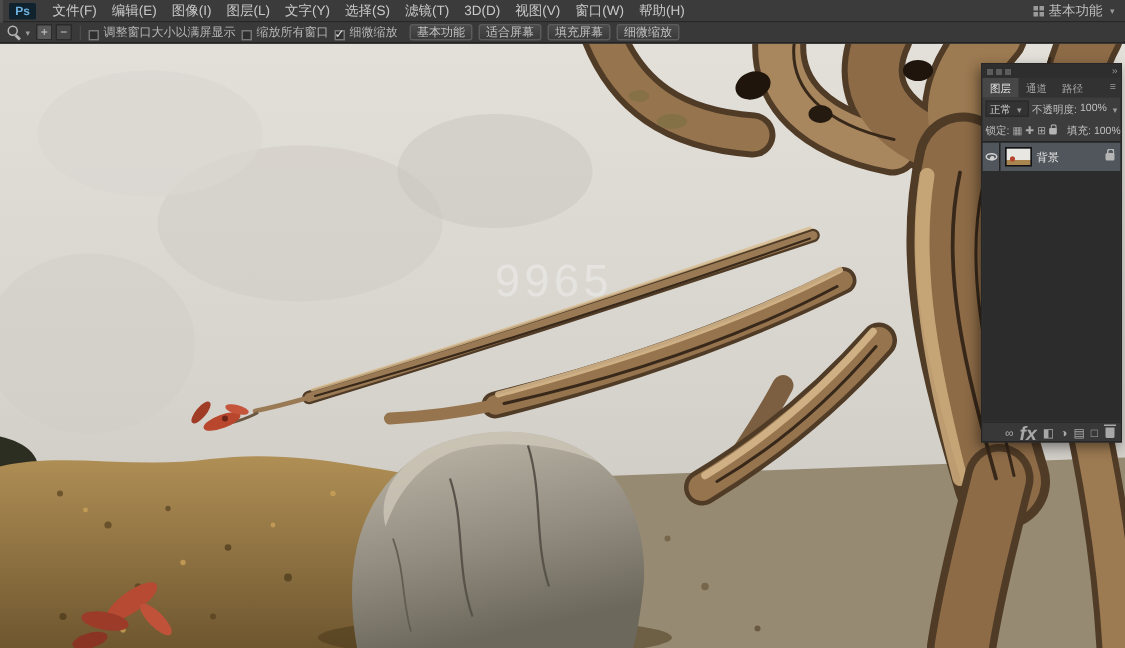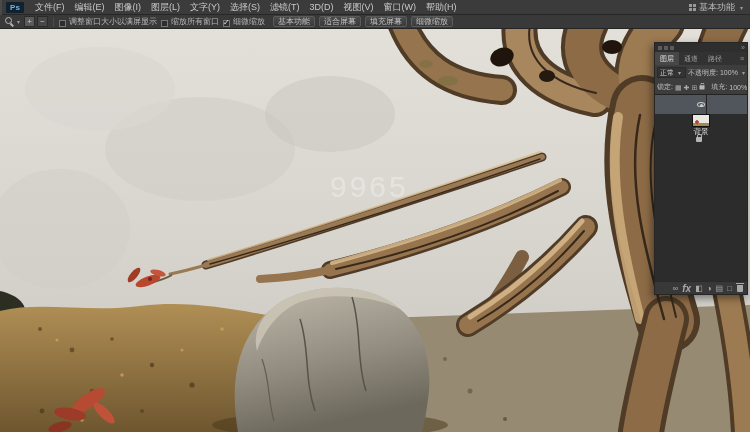--- a/index.html
+++ b/index.html
@@ -68,7 +68,7 @@
     align-items:center; padding:0 2px; gap:2px; color:#d0d0d0; }
   .lock-ic { font-size:7px; color:#aaa; line-height:7px; }
   .layer-list { background:#2c2c2c; border-top:1px solid #232323; flex:1; overflow:hidden; }
-  .layer-row { height:19px; display:flex; align-items:center; background:#50565c;flex-direction:column; }
+  .layer-row { height:19px; display:flex; align-items:center; background:#50565c; }
   .eye-box { width:12px; height:19px; border-right:1px solid #232323; display:flex;
     align-items:center; justify-content:center; flex:none; }
   .eye { width:8px; height:5px; border:1px solid #cfcfcf; border-radius:50%; position:relative; }

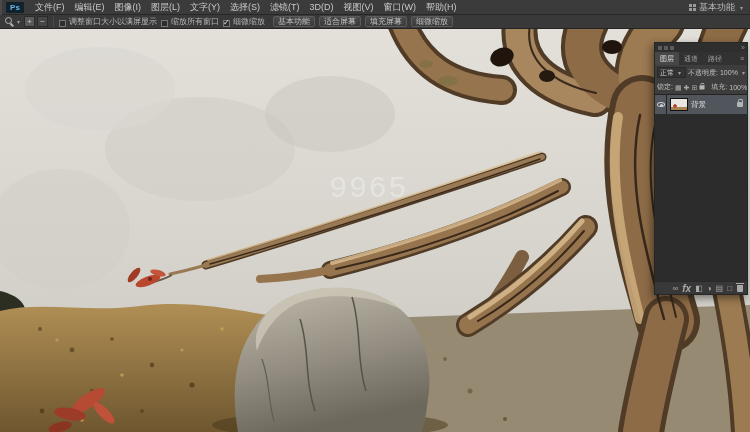--- a/index.html
+++ b/index.html
@@ -87,7 +87,7 @@
   .panel-bottom { height:13px; background:#383838; border-top:1px solid #2a2a2a;
     display:flex; align-items:center; justify-content:flex-end; gap:4px;
     padding:0 4px; flex:none; color:#a8a8a8; font-size:8px; }
-  .fx { font-style:italic; font-size:10px;font-weight:bold; }
+  .fx { font-style:italic; font-size:13px;font-weight:bold; }
   .trash { width:6px; height:7px; position:relative; background:#a8a8a8;
     border-radius:0 0 1px 1px; margin-left:1px; }
   .trash::before { content:""; position:absolute; top:-2px; left:-1px; width:8px;

